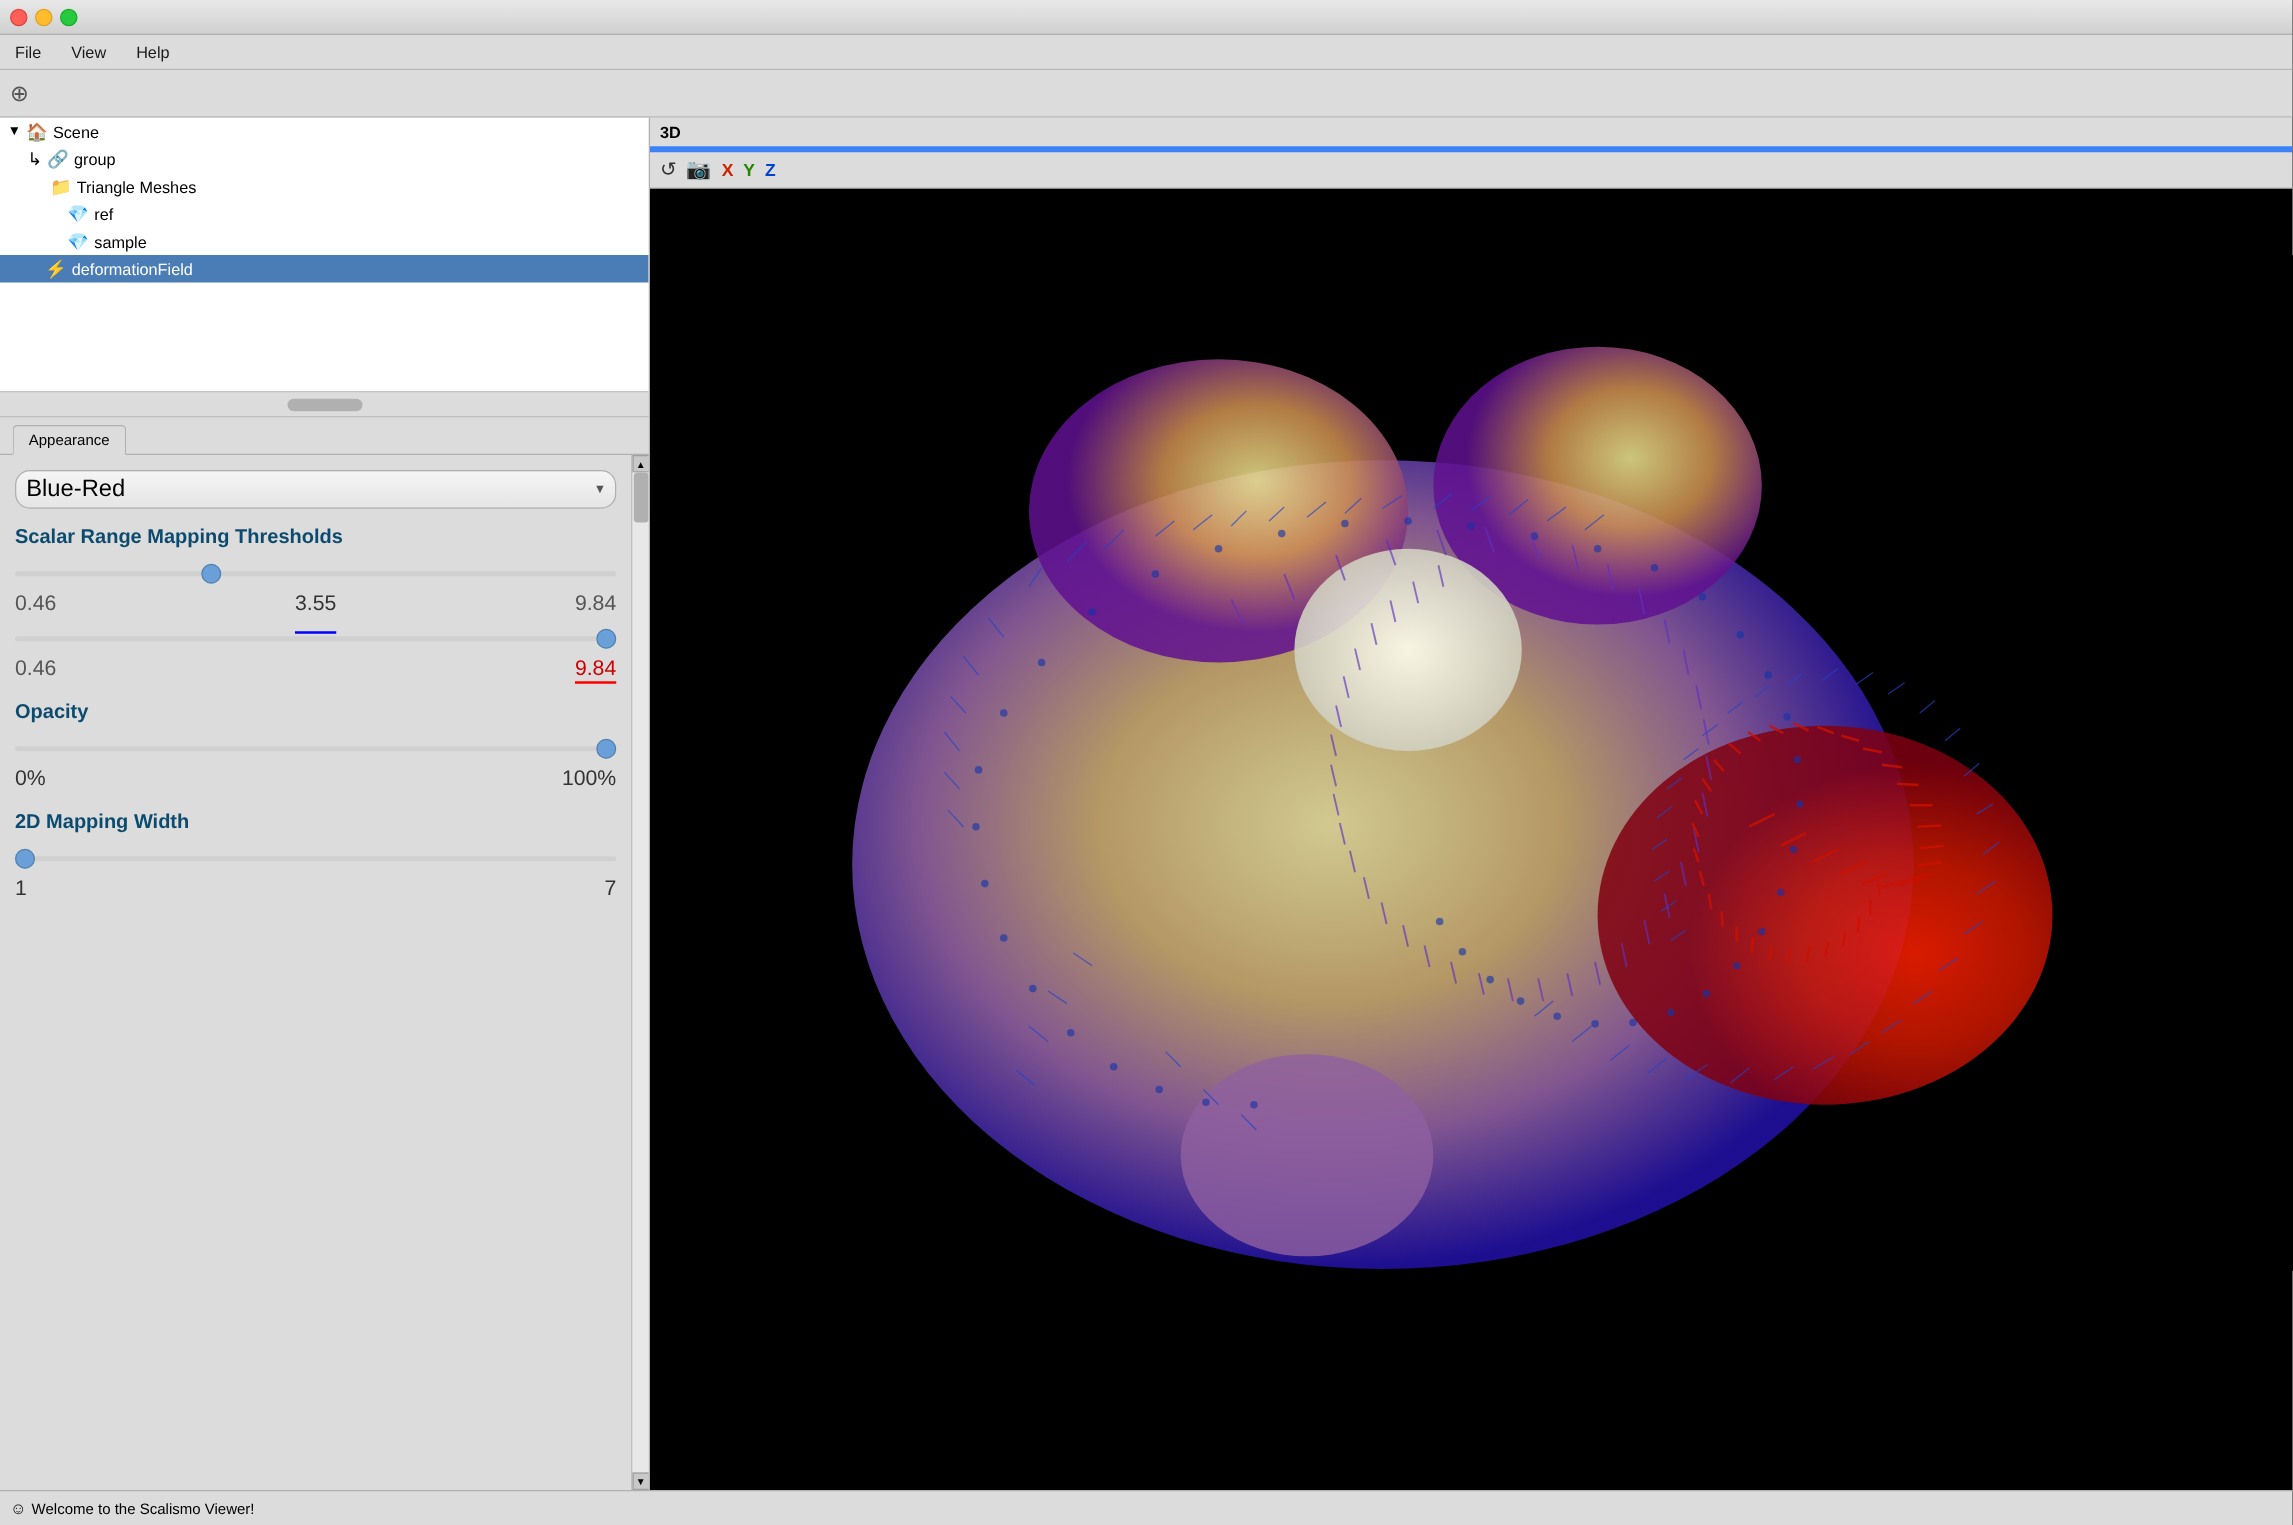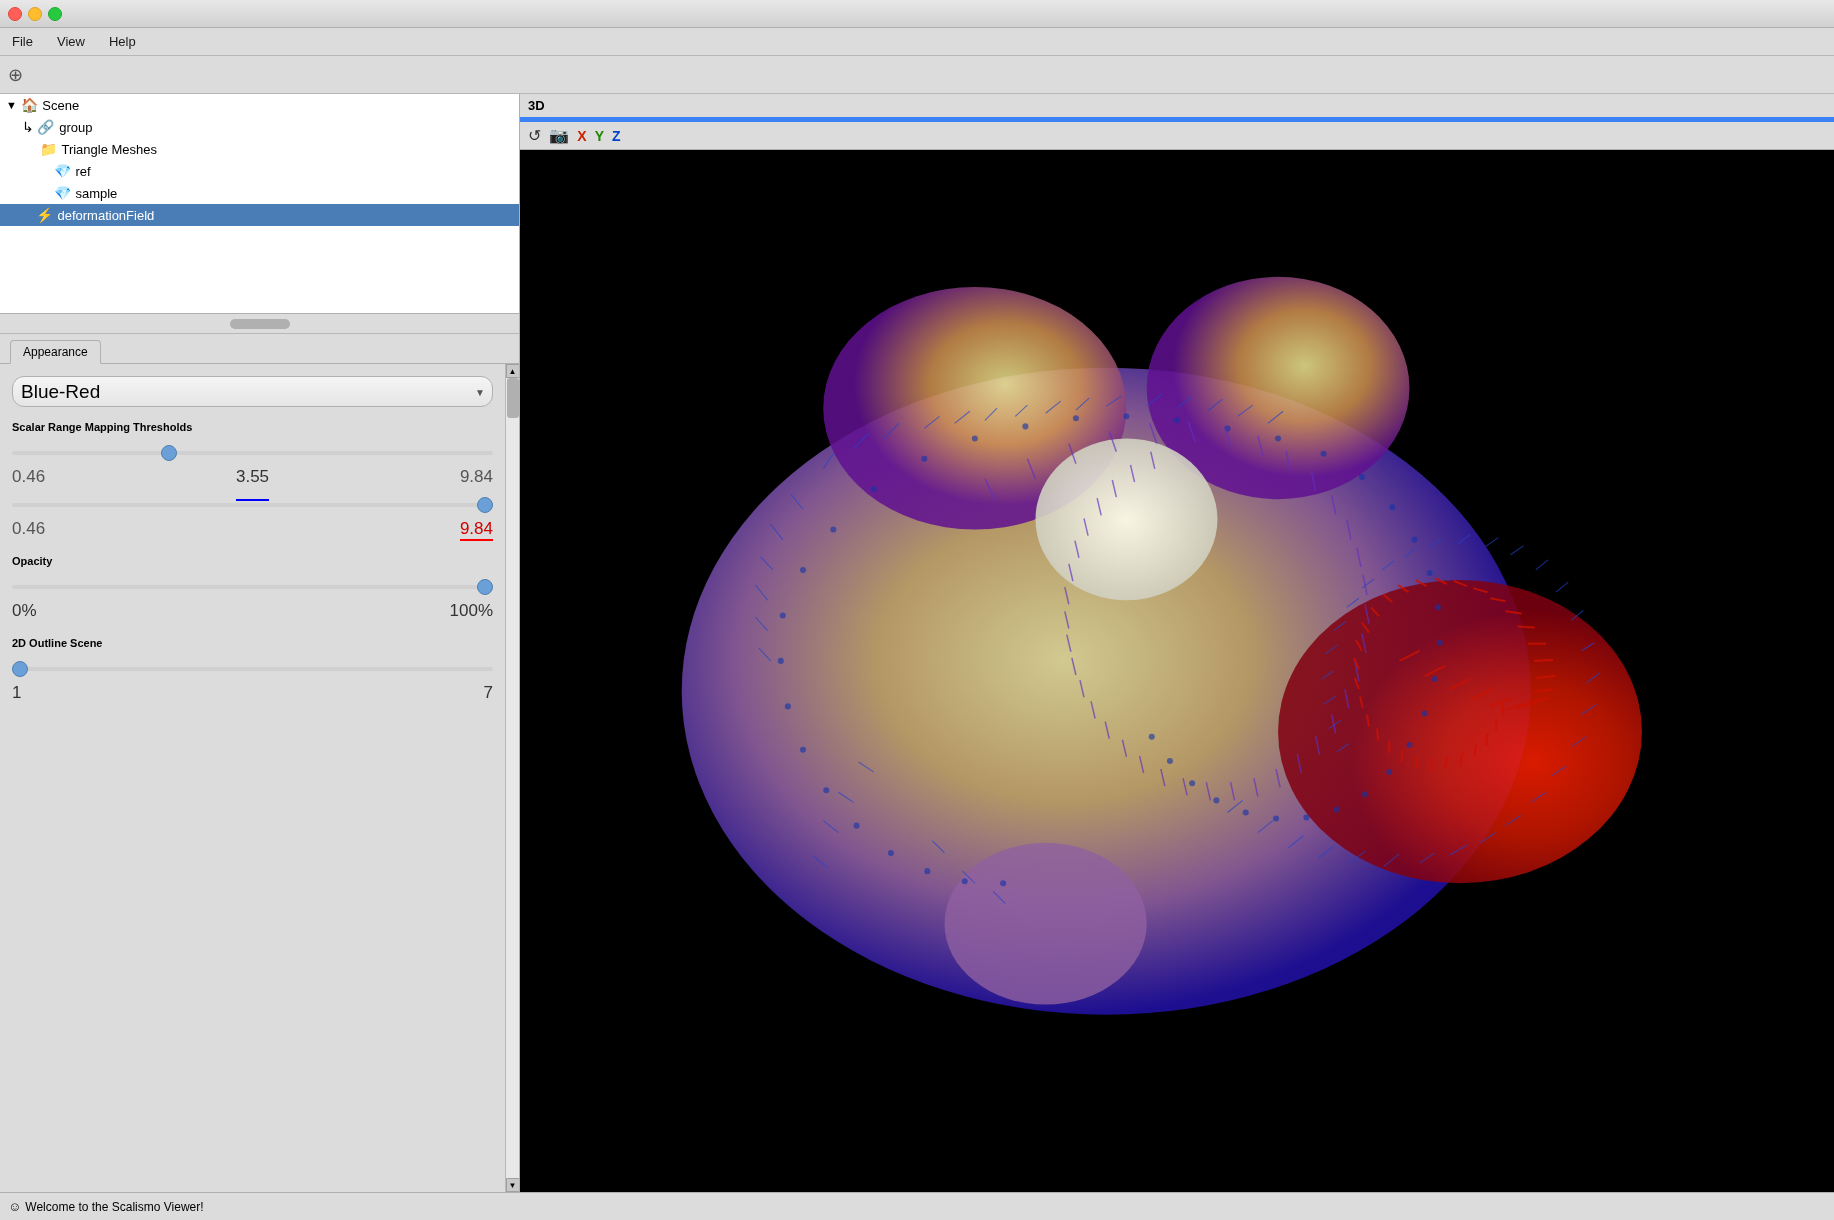--- a/index.html
+++ b/index.html
@@ -188,9 +188,9 @@
 
     
     .section-label {
-      font-size: 11px;
+      font-size: 16px;
       font-weight: bold;
-      color: #000000;
+      color: #0c4a6e;
       margin-bottom: 10px;
       margin-top: 4px;
     }

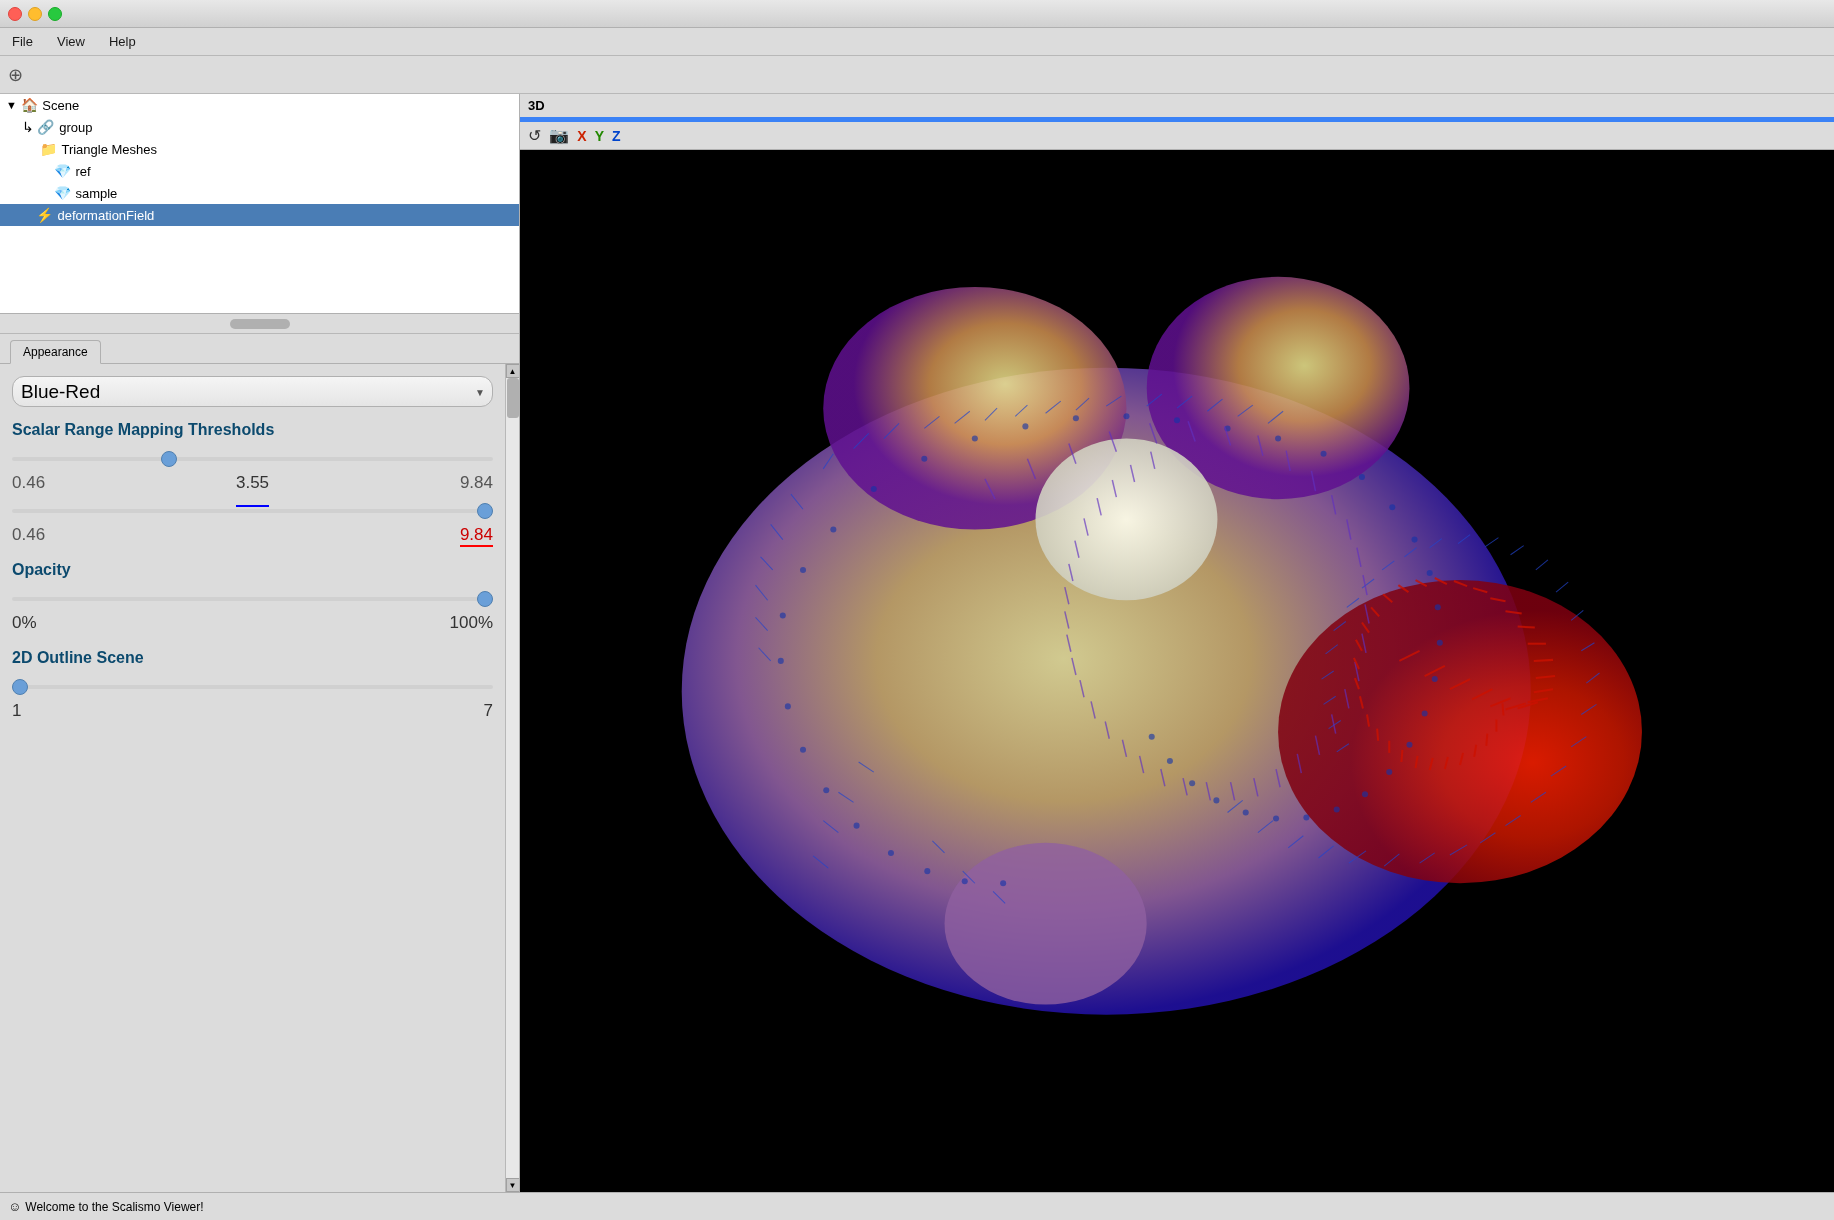--- a/index.html
+++ b/index.html
@@ -460,7 +460,7 @@
           </div>
 
           <div class="slider-group">
-            <div class="section-label">2D Outline Scene</div>
+            <div class="section-label">2D Mapping Width</div>
             <input type="range" min="1" max="7" value="1" style="width: 100%; margin-bottom: 2px;">
             <div class="slider-labels">
               <span>1</span>

